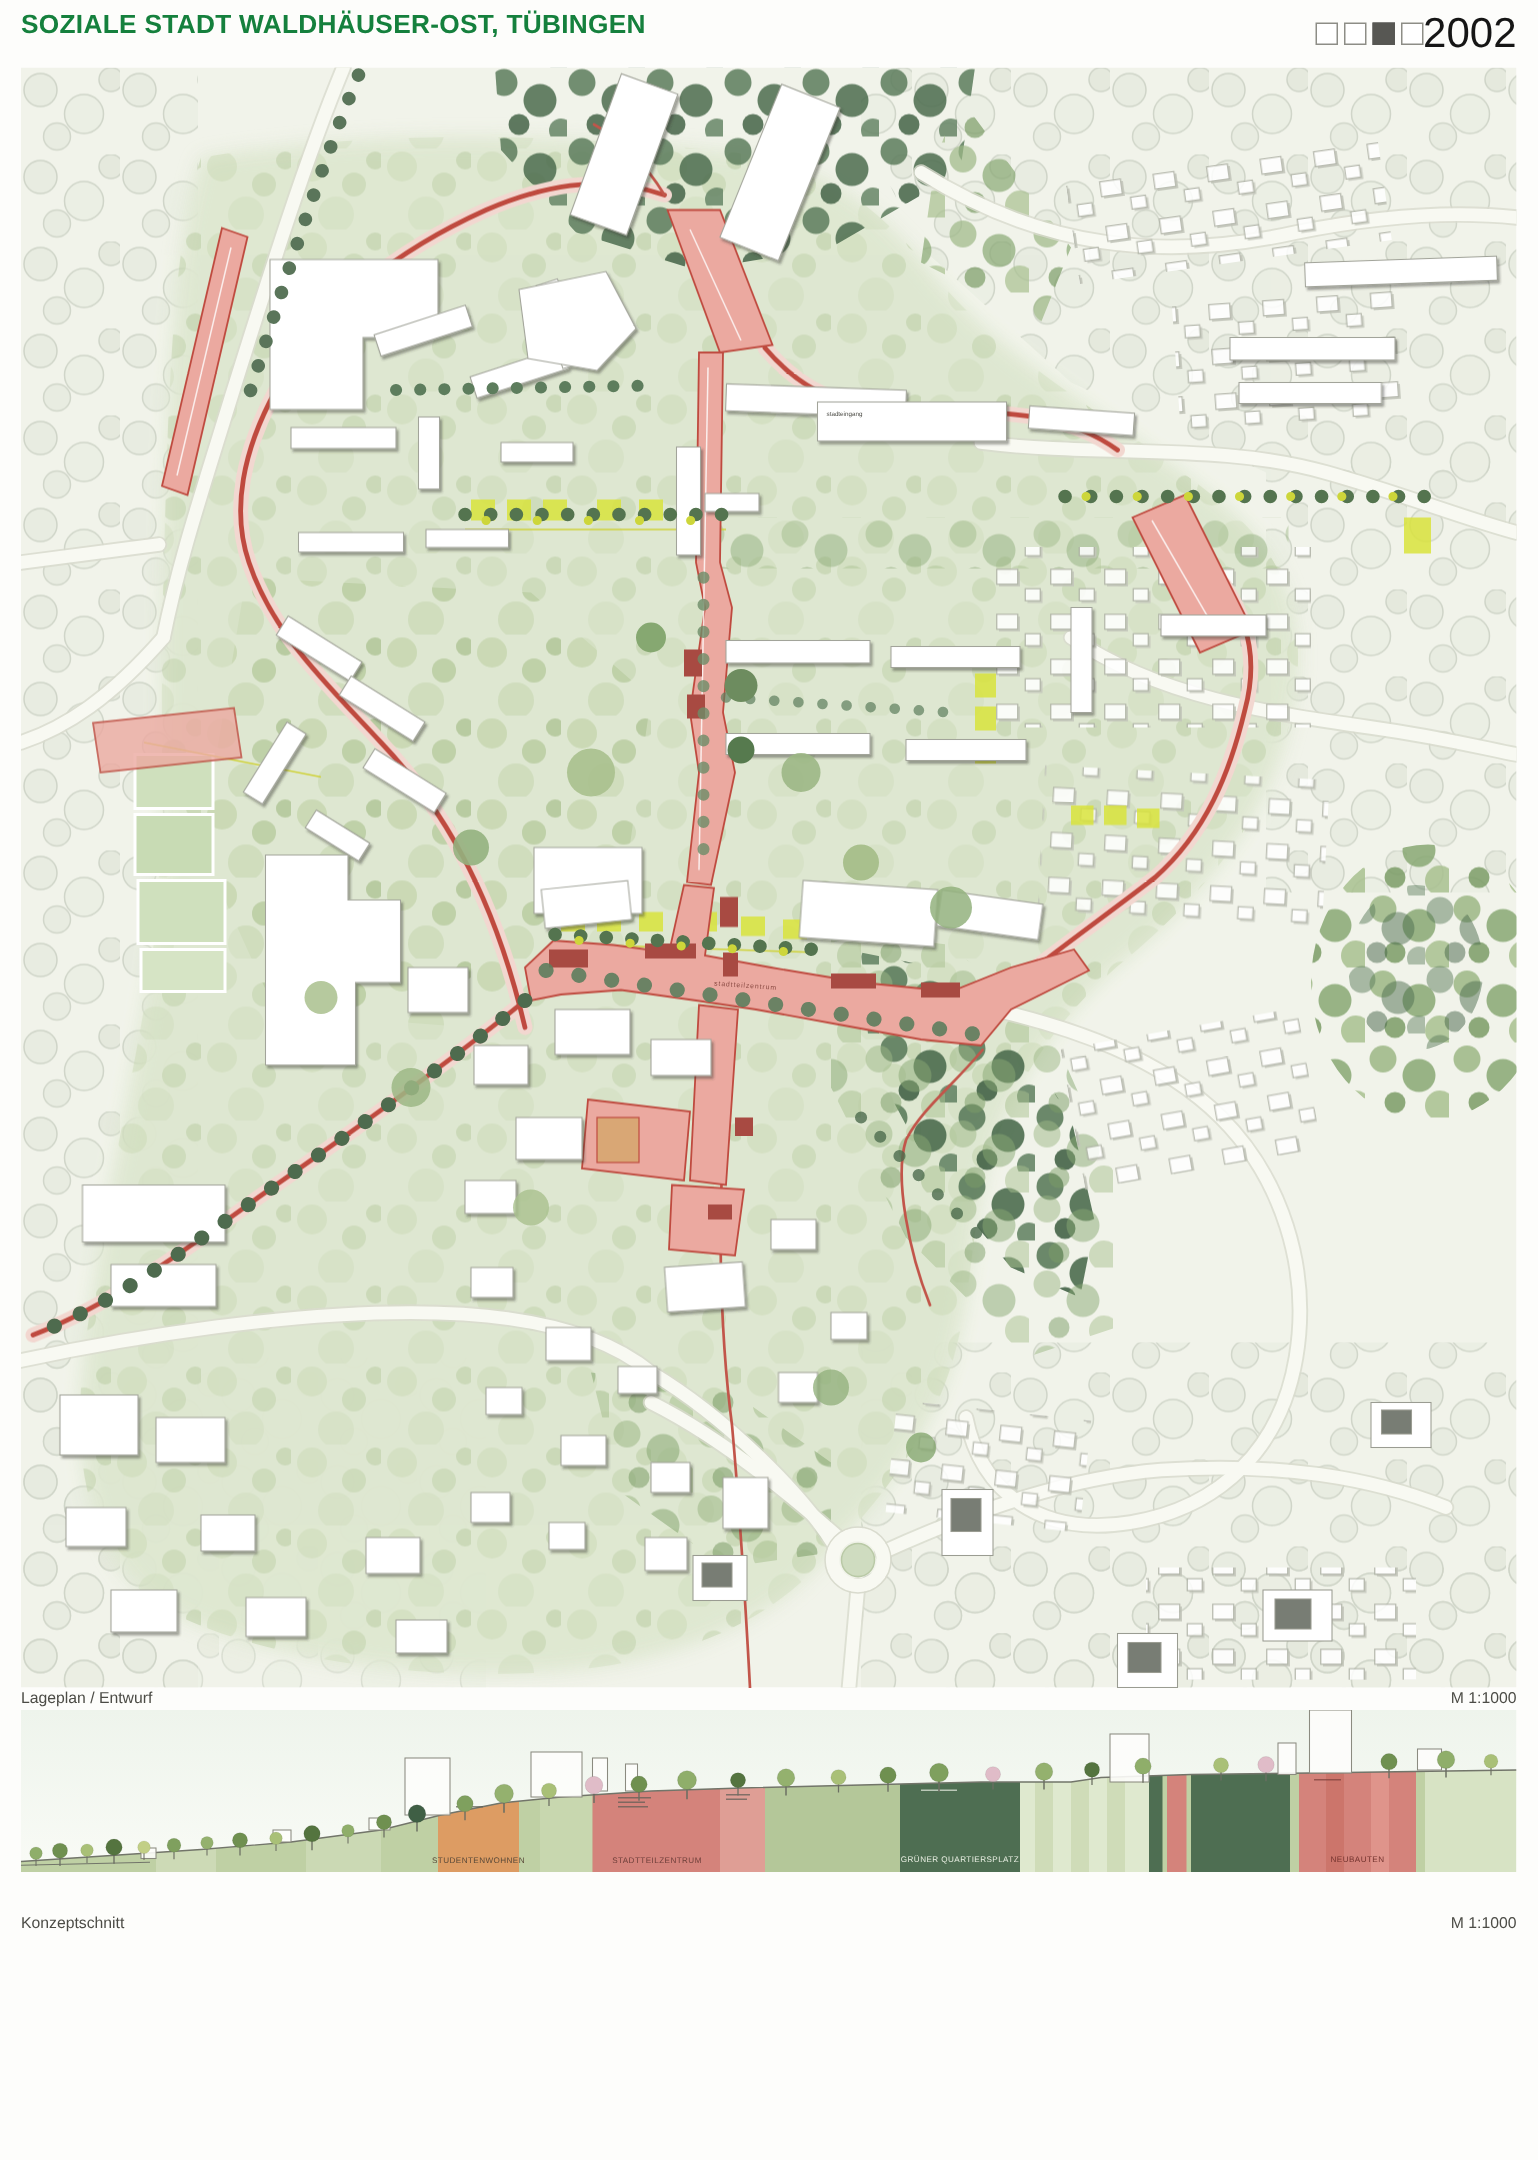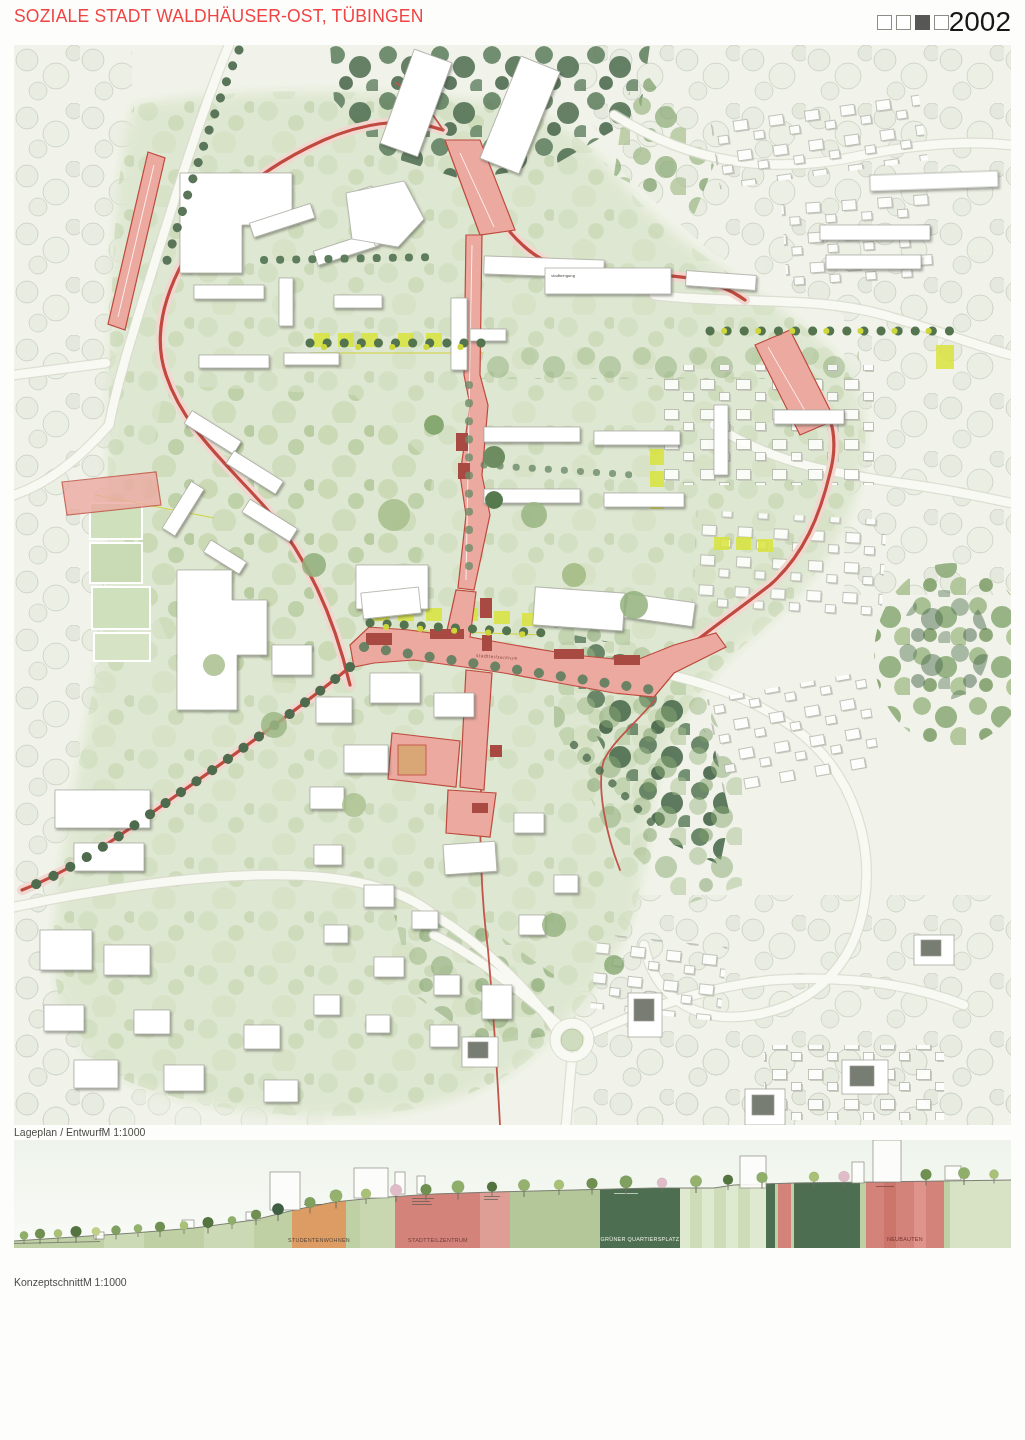--- a/index.html
+++ b/index.html
@@ -6,7 +6,7 @@
   .sheet{position:relative;width:1025px;height:1440px;background:#fdfdfb;overflow:hidden;
          font-family:"Liberation Sans",sans-serif;}
   header{position:absolute;left:14px;top:6px;width:997px;height:38px;}
-  h1{margin:0;font-size:17.5px;font-weight:normal;color:#ef4444;letter-spacing:.2px;}
+  h1{margin:0;font-size:17.5px;font-weight:bold;color:#15803d;letter-spacing:.2px;}
   .corner{position:absolute;right:0;top:2px;display:flex;align-items:center;gap:0;}
   .boxes{display:flex;gap:4px;}
   .sq{width:13px;height:13px;border:1.6px solid #8d8d86;background:#ffffff;display:inline-block;}

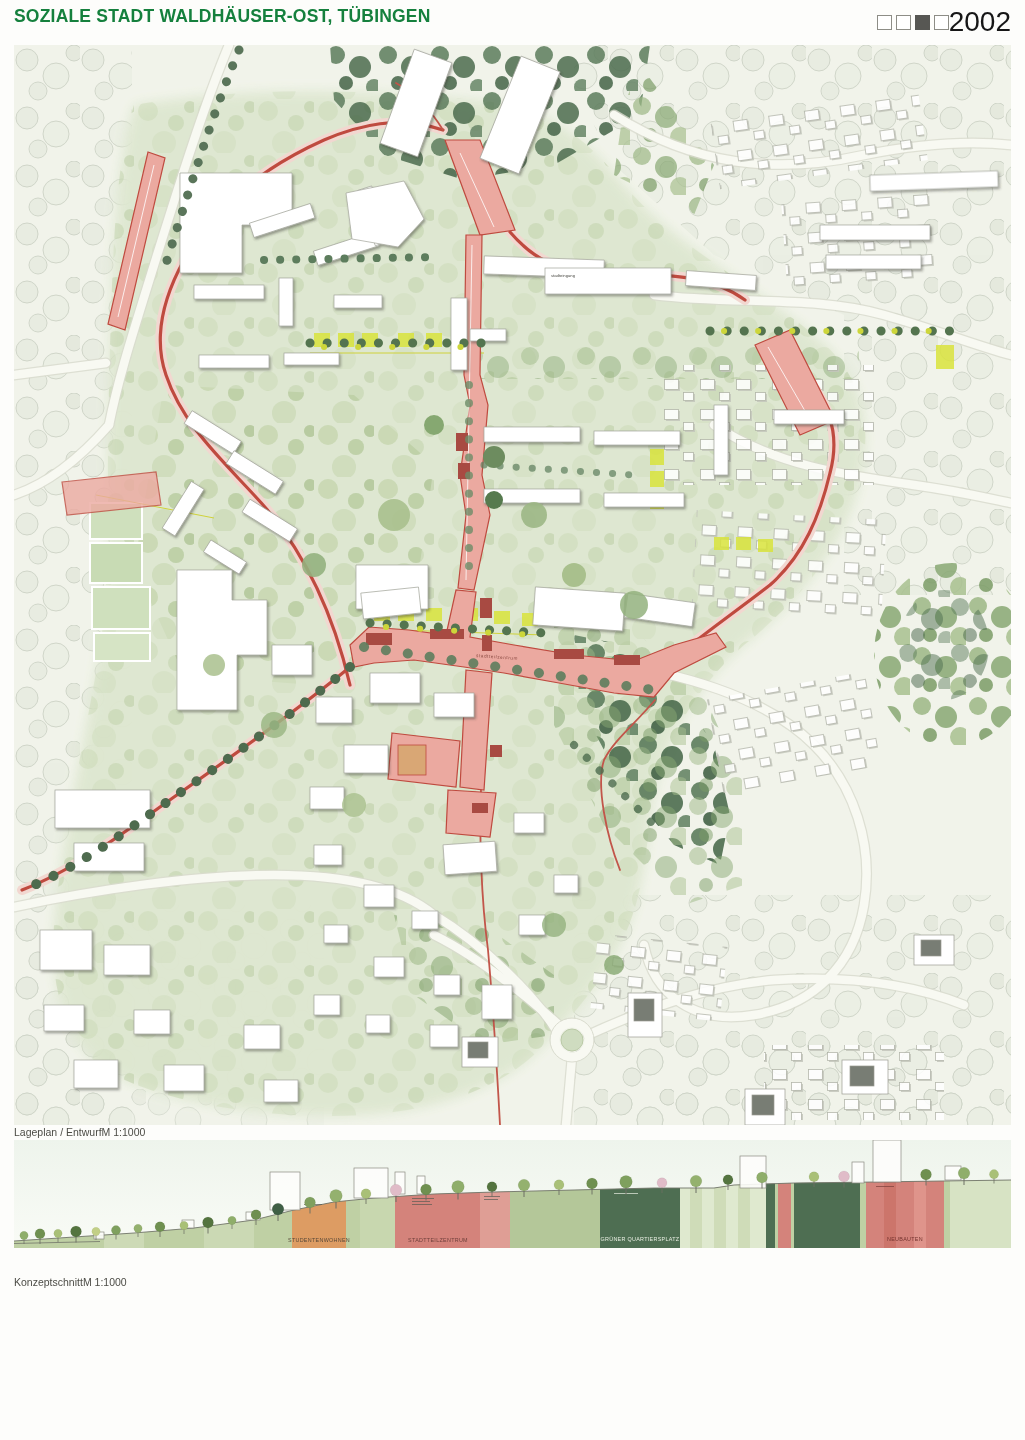--- a/index.html
+++ b/index.html
@@ -13,7 +13,7 @@
   .sq.filled{background:#56565200;background:#575753;border-color:#575753;}
   .year{font-size:28px;color:#161616;line-height:1;}
   .map-wrap{position:absolute;left:14px;top:45px;width:997px;height:1080px;}
-  .cap{position:absolute;left:14px;width:997px;display:flex;
+  .cap{position:absolute;left:14px;width:997px;display:flex;justify-content:space-between;
        font-size:10.5px;color:#4c4c46;}
   .cap1{top:1126px;}
   .cap2{top:1250px;margin-top:26px;}

